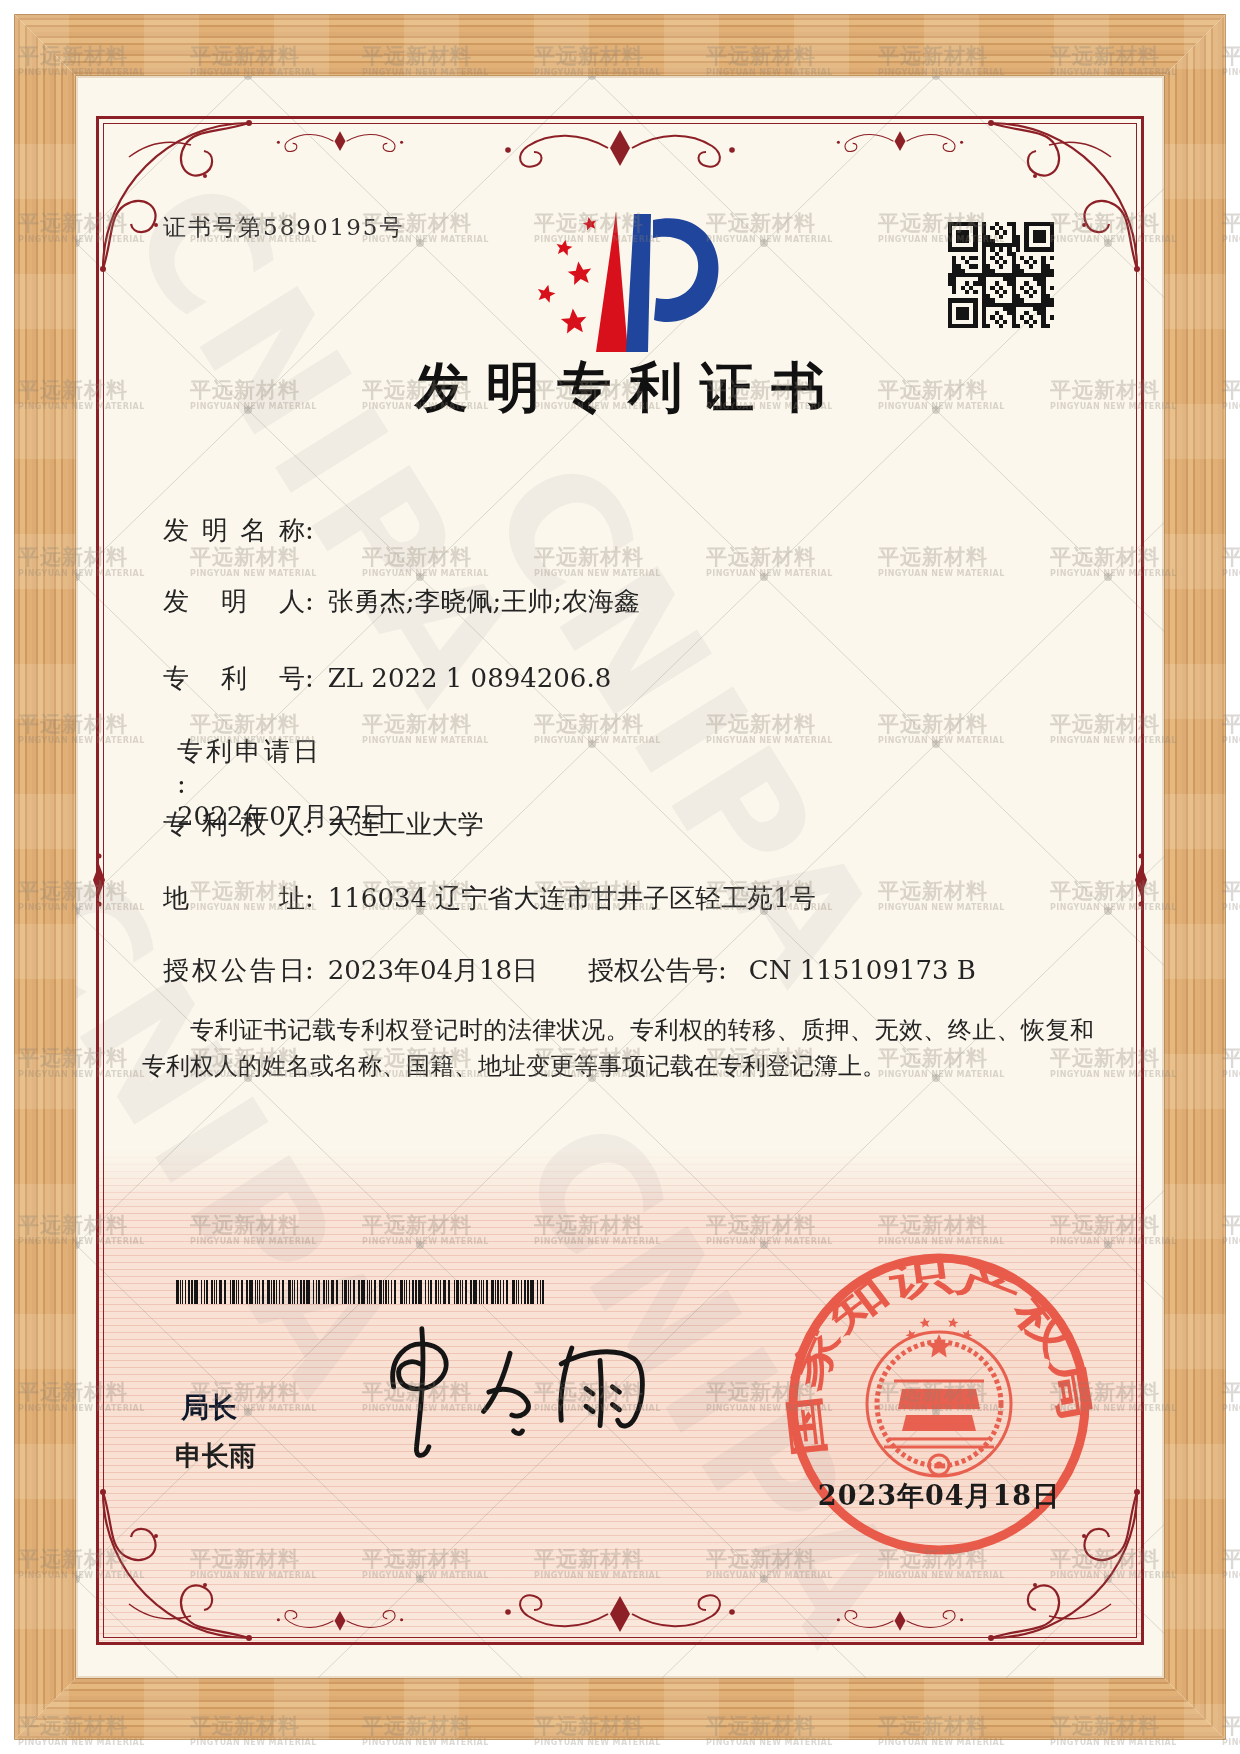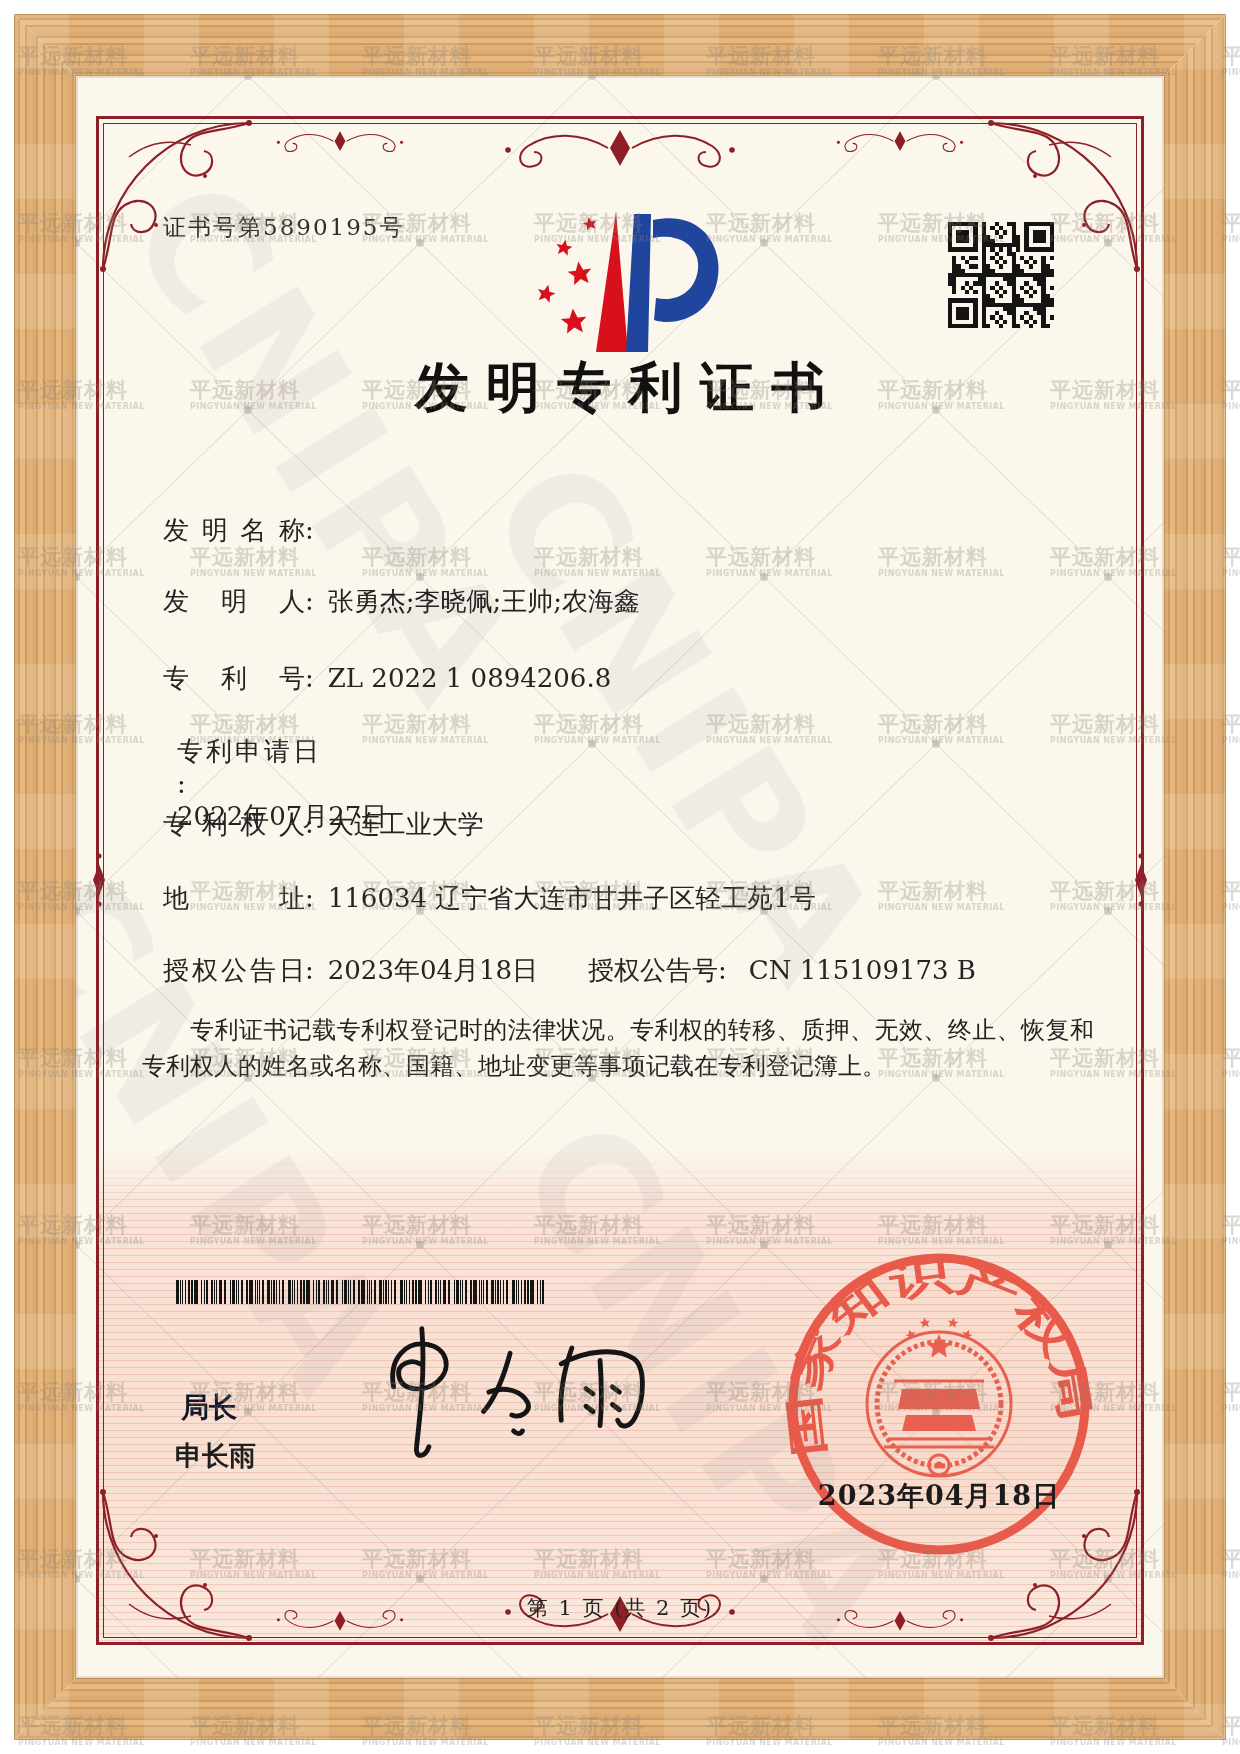--- a/index.html
+++ b/index.html
@@ -687,7 +687,6 @@
   </svg>
   <div id="sealdate" class="content">2023年04月18日</div>
 
-  <div id="pageinfo" class="content">第 1 页 (共 2 页)</div>
 
   <div id="wmlayer">
       <div class="wm" style="left: 18px; top: 44px;">

